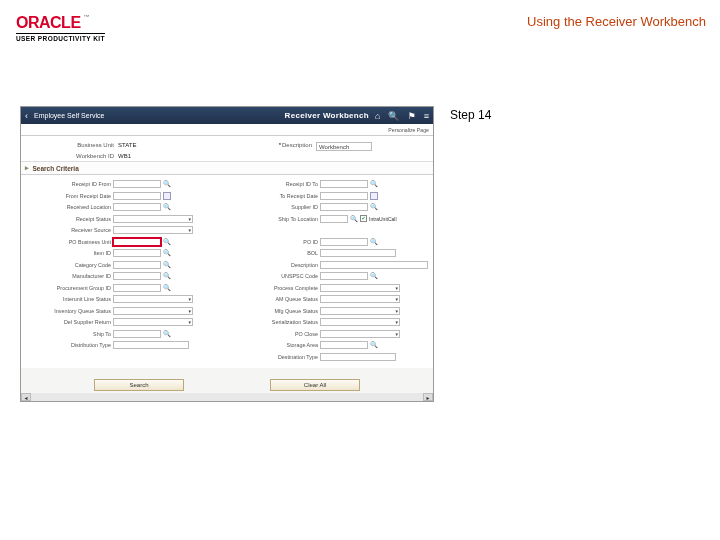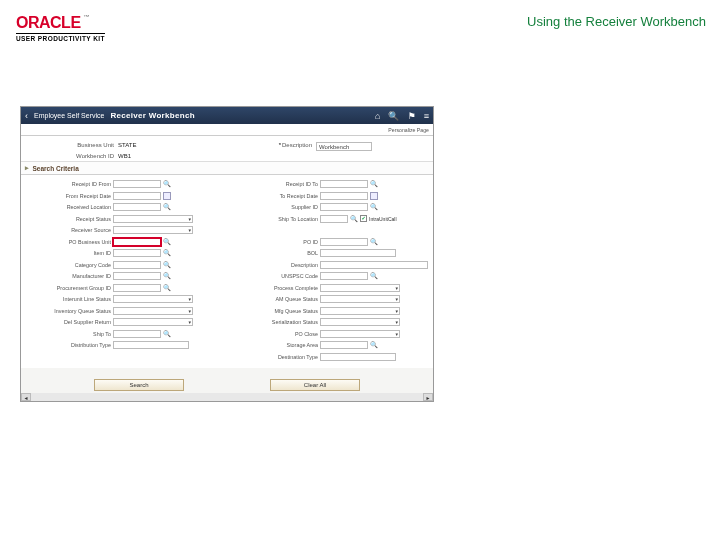--- a/index.html
+++ b/index.html
@@ -26,7 +26,7 @@
   .oracle-logo { display: flex; align-items: center; gap: 1px; font-weight: 900; font-size: 16px; color:#d7002a; letter-spacing: -0.5px; }
   .oracle-logo .tm { font-size: 6px; color:#888; align-self: flex-start; margin-left:2px;}
   .upk { font-size: 6.5px; font-weight: 700; letter-spacing: 0.4px; color:#000; margin-top:1px; border-top:1px solid #000; padding-top:1px;}
-  .doc-title { font-size: 13px; color:#15803d; }
+  .doc-title { font-size: 13px; color:#c2410c; }
 
   
   .instr {

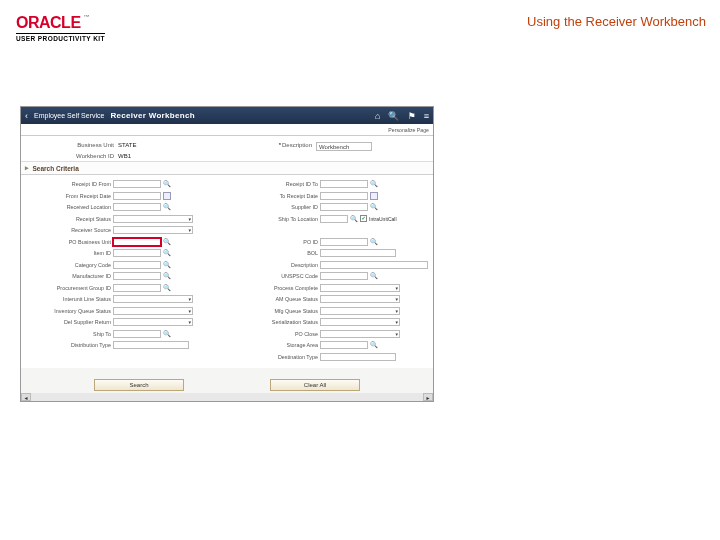--- a/index.html
+++ b/index.html
@@ -61,7 +61,7 @@
     font-size: 7px;
   }
   .appbar .back { font-size:9px; }
-  .appbar .module { flex:1; text-align:left; font-weight:700; font-size:8px; letter-spacing:.3px;}
+  .appbar .module { flex:1; text-align:right; font-weight:700; font-size:8px; letter-spacing:.3px;}
   .appbar .icons { display:flex; gap:8px; font-size:9px;}
   .appbar .iconbtn { cursor:pointer; }
   .subbar {

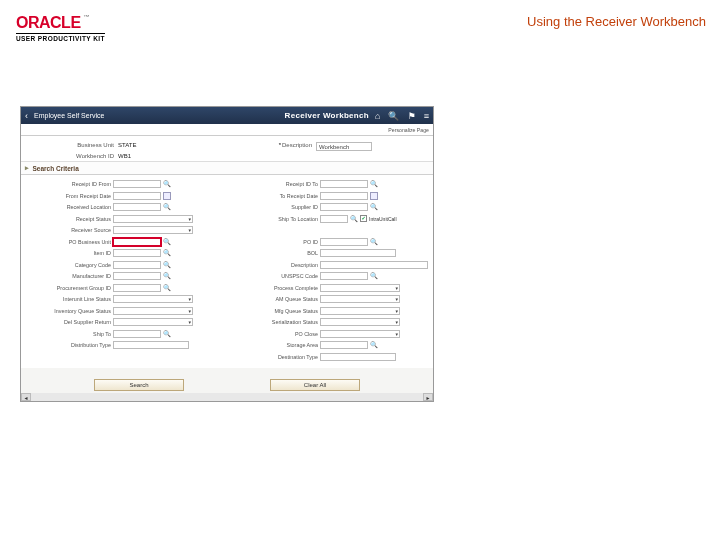--- a/index.html
+++ b/index.html
@@ -190,6 +190,7 @@
 </div>
 
 <div class="instr">
+  <div class="step">Step 14</div>
 </div>
 
 <div class="app">

